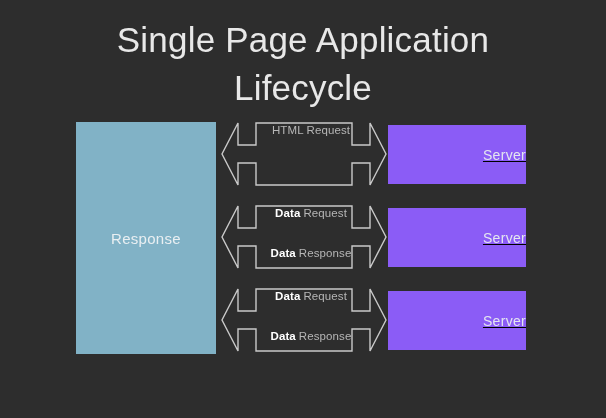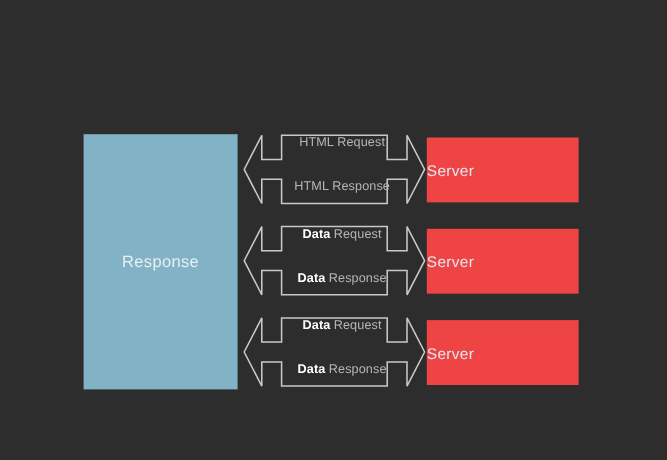--- a/index.html
+++ b/index.html
@@ -122,6 +122,8 @@
 
 <div id="slide">
 
+  <div id="title">Single Page Application
+Lifecycle</div>
 
   <div id="browser-box">
     <span class="box-label">Response</span>

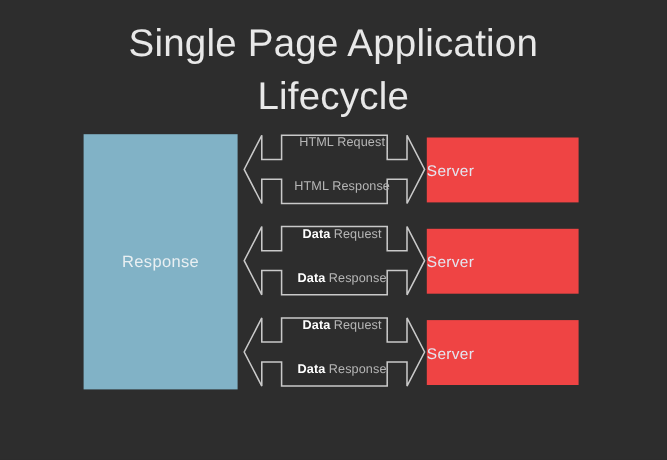--- a/index.html
+++ b/index.html
@@ -60,10 +60,11 @@
     left: 388px;
     width: 138px;
     height: 59px;
-    background: #ef4444;
+    background: #8b5cf6;
     display: flex;
     align-items: center;
-    justify-content: flex-start;
+    justify-content: flex-end;
+    text-decoration: underline;
   }
   .server-box .box-label {
     color: #e4e6f0;

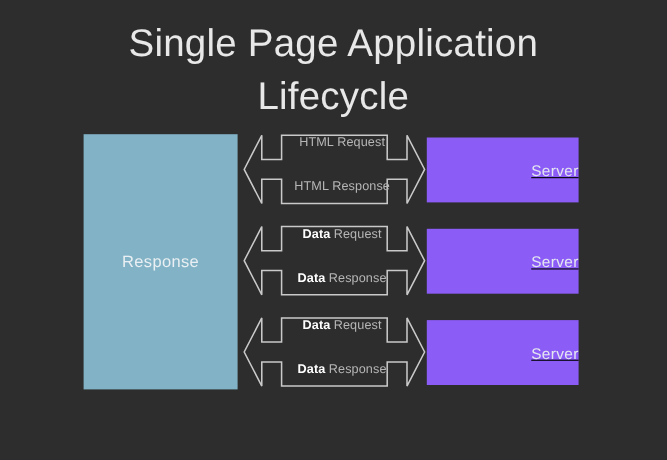--- a/index.html
+++ b/index.html
@@ -147,9 +147,6 @@
     <div class="arrow-label top">
       <span>HTML Request</span>
     </div>
-    <div class="arrow-label bottom">
-      <span>HTML Response</span>
-    </div>
   </div>
 
   <div class="arrow-group" id="arrow-group-2">

